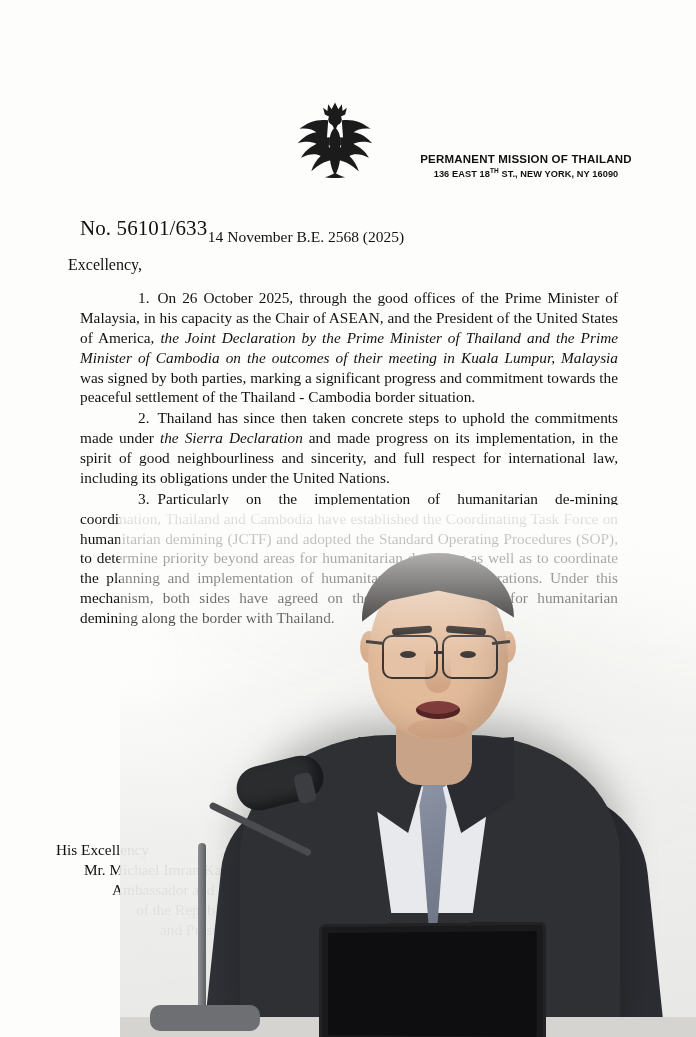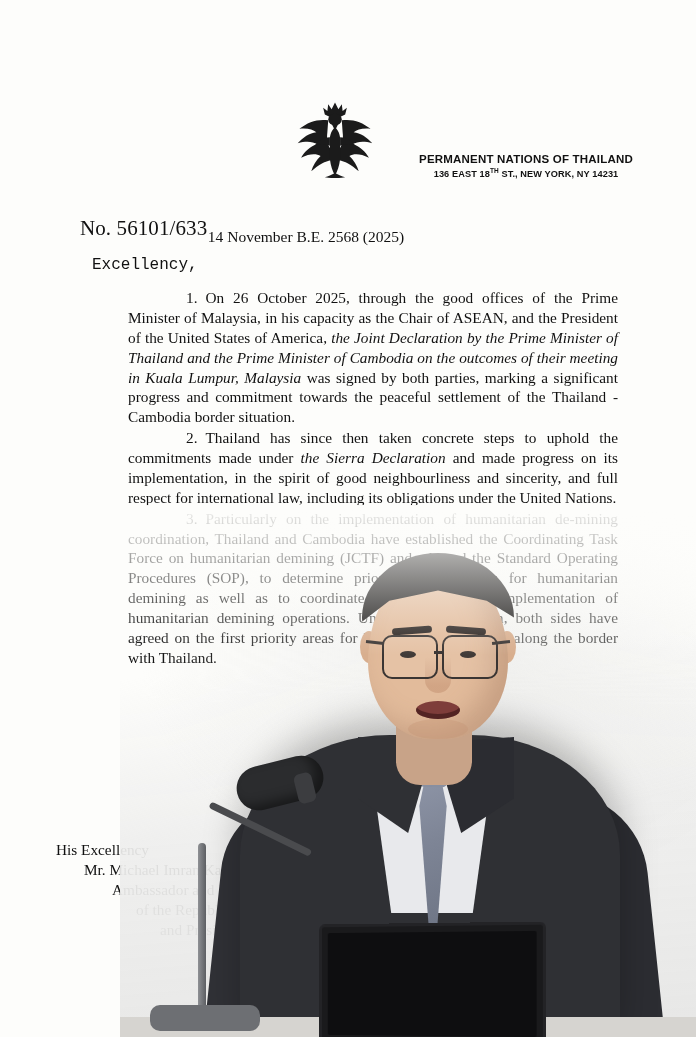--- a/index.html
+++ b/index.html
@@ -491,7 +491,7 @@
       </svg>
 
       <div class="mission-block">
-        <div class="mission-line1">PERMANENT NATIONS OF THAILAND</div>
+        <div class="mission-line1">PERMANENT MISSION OF THAILAND</div>
         <div class="mission-line3"><span>136 EAST 18</span><sup>TH</sup><span> ST., NEW YORK, NY 14231</span></div>
       </div>
     </div>

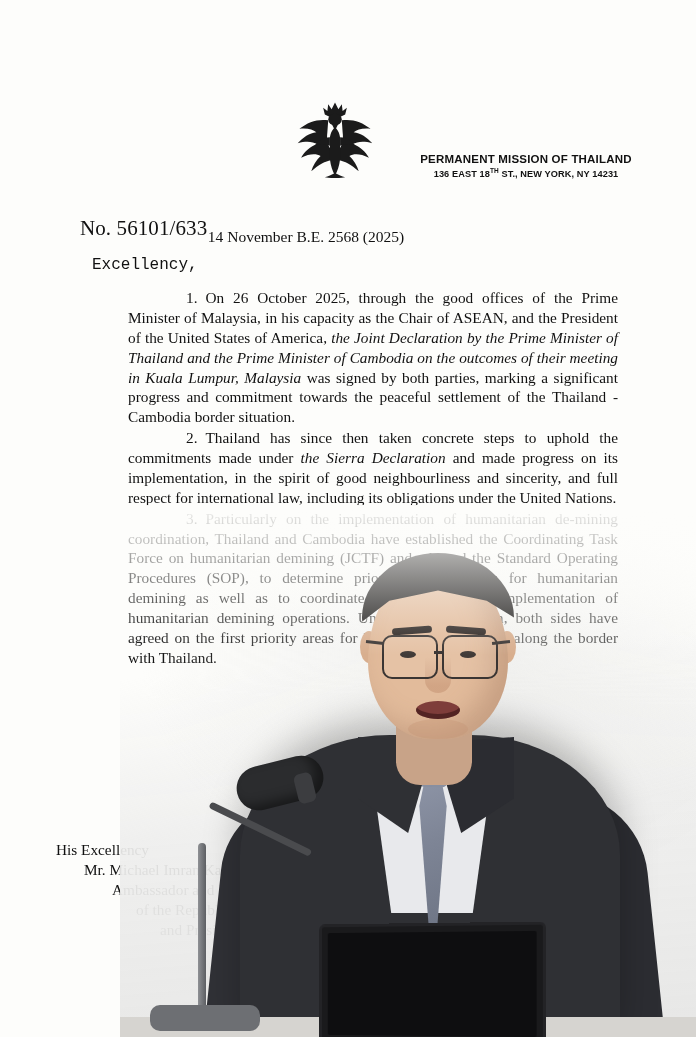--- a/index.html
+++ b/index.html
@@ -492,7 +492,7 @@
 
       <div class="mission-block">
         <div class="mission-line1">PERMANENT MISSION OF THAILAND</div>
-        <div class="mission-line3"><span>136 EAST 18</span><sup>TH</sup><span> ST., NEW YORK, NY 14231</span></div>
+        <div class="mission-line3"><span>136 EAST 18</span><sup>TH</sup><span> ST., NEW YORK, NY 16090</span></div>
       </div>
     </div>
 

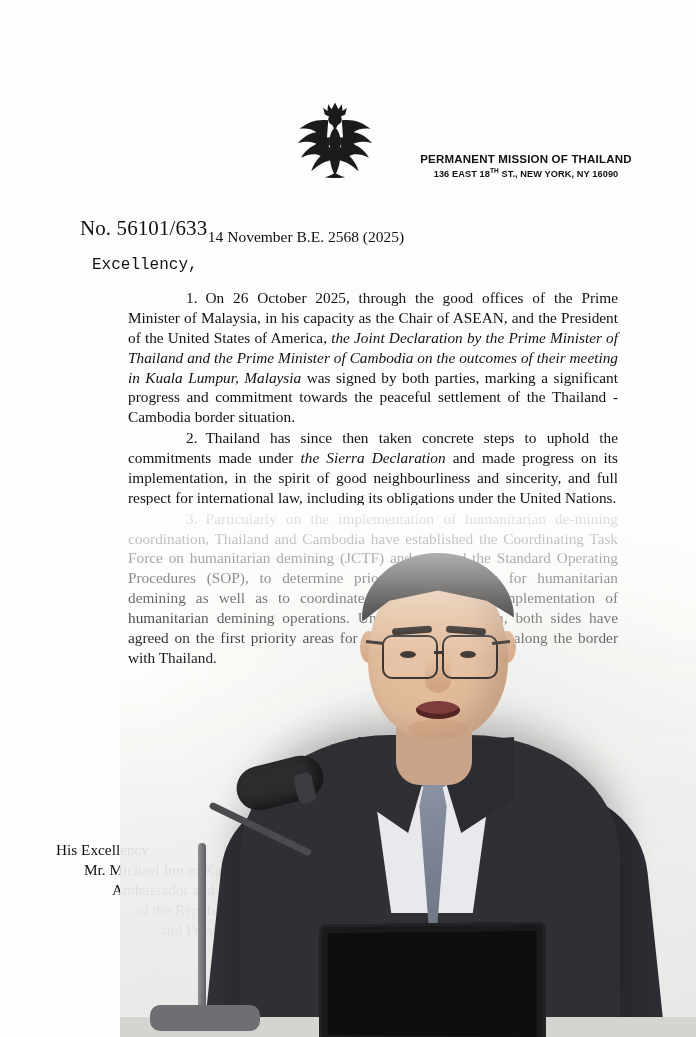--- a/index.html
+++ b/index.html
@@ -86,10 +86,9 @@
 
   .salutation {
     position: absolute;
-    left: 92px;
+    left: 68px;
     top: 256px;
     font-size: 16px;
-    font-family: Liberation Mono, monospace;
   }
 
   .body-text {

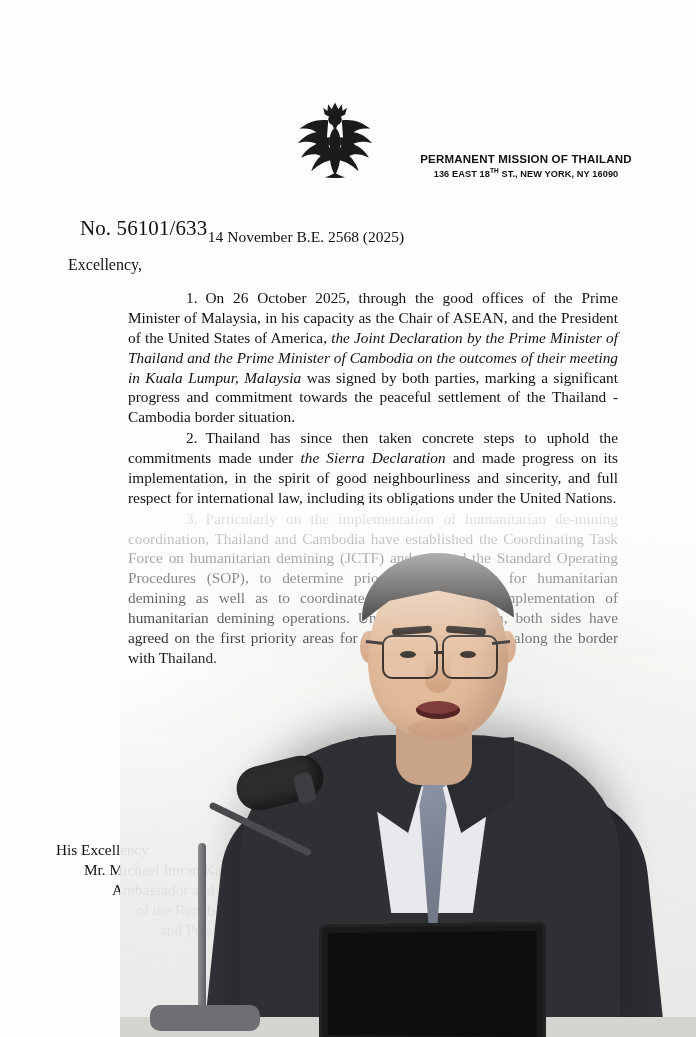--- a/index.html
+++ b/index.html
@@ -107,7 +107,6 @@
   }
   .body-text p.num {
     text-indent: 58px;
-    margin-left: 48px;
   }
   .body-text i { font-style: italic; }
   .numlbl { margin-right: 8px; }

